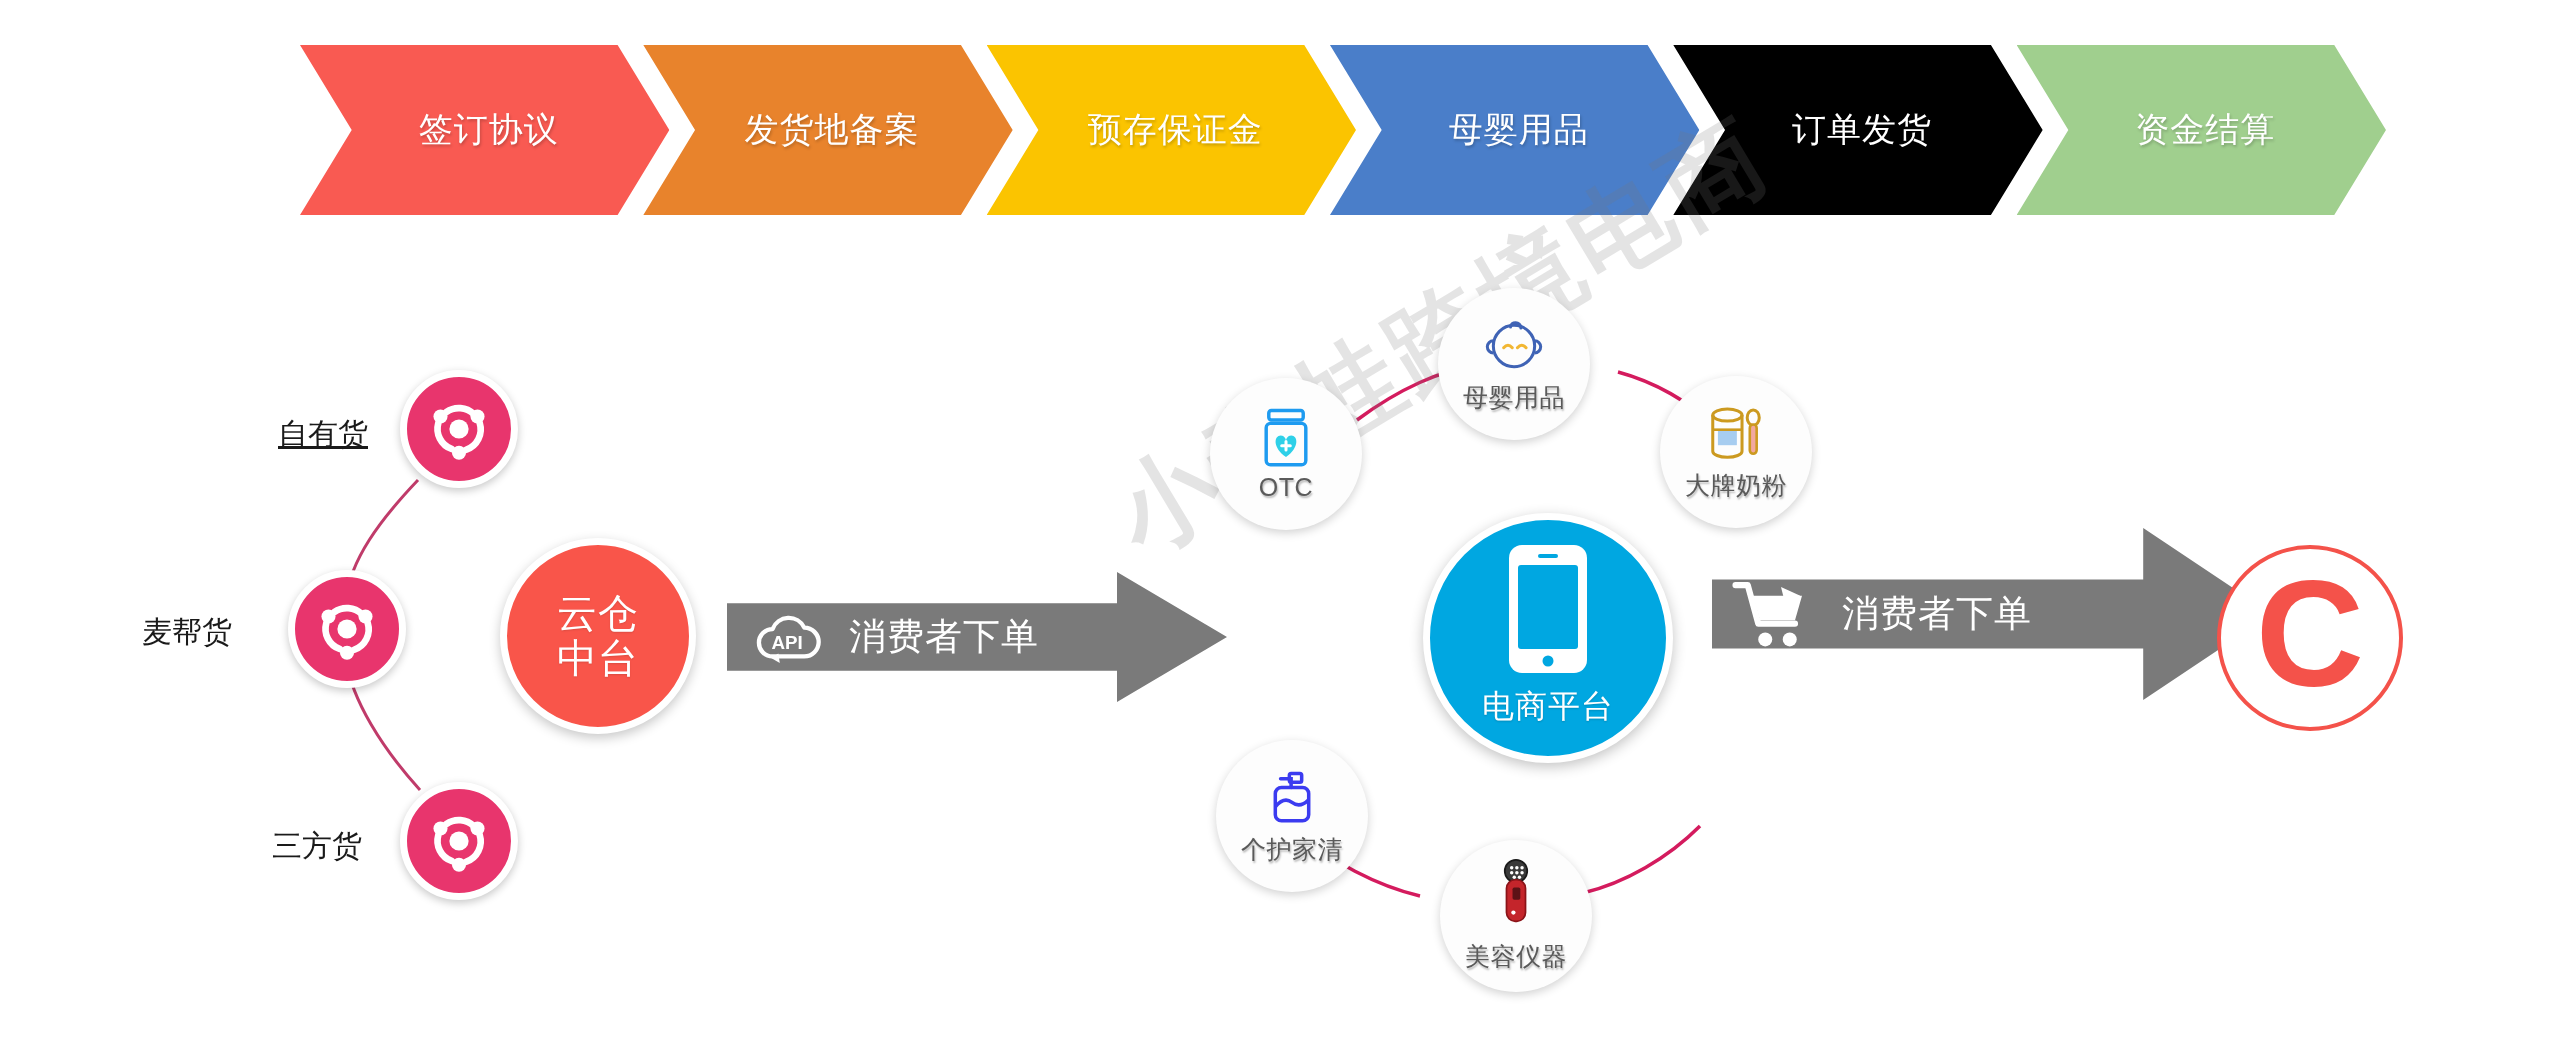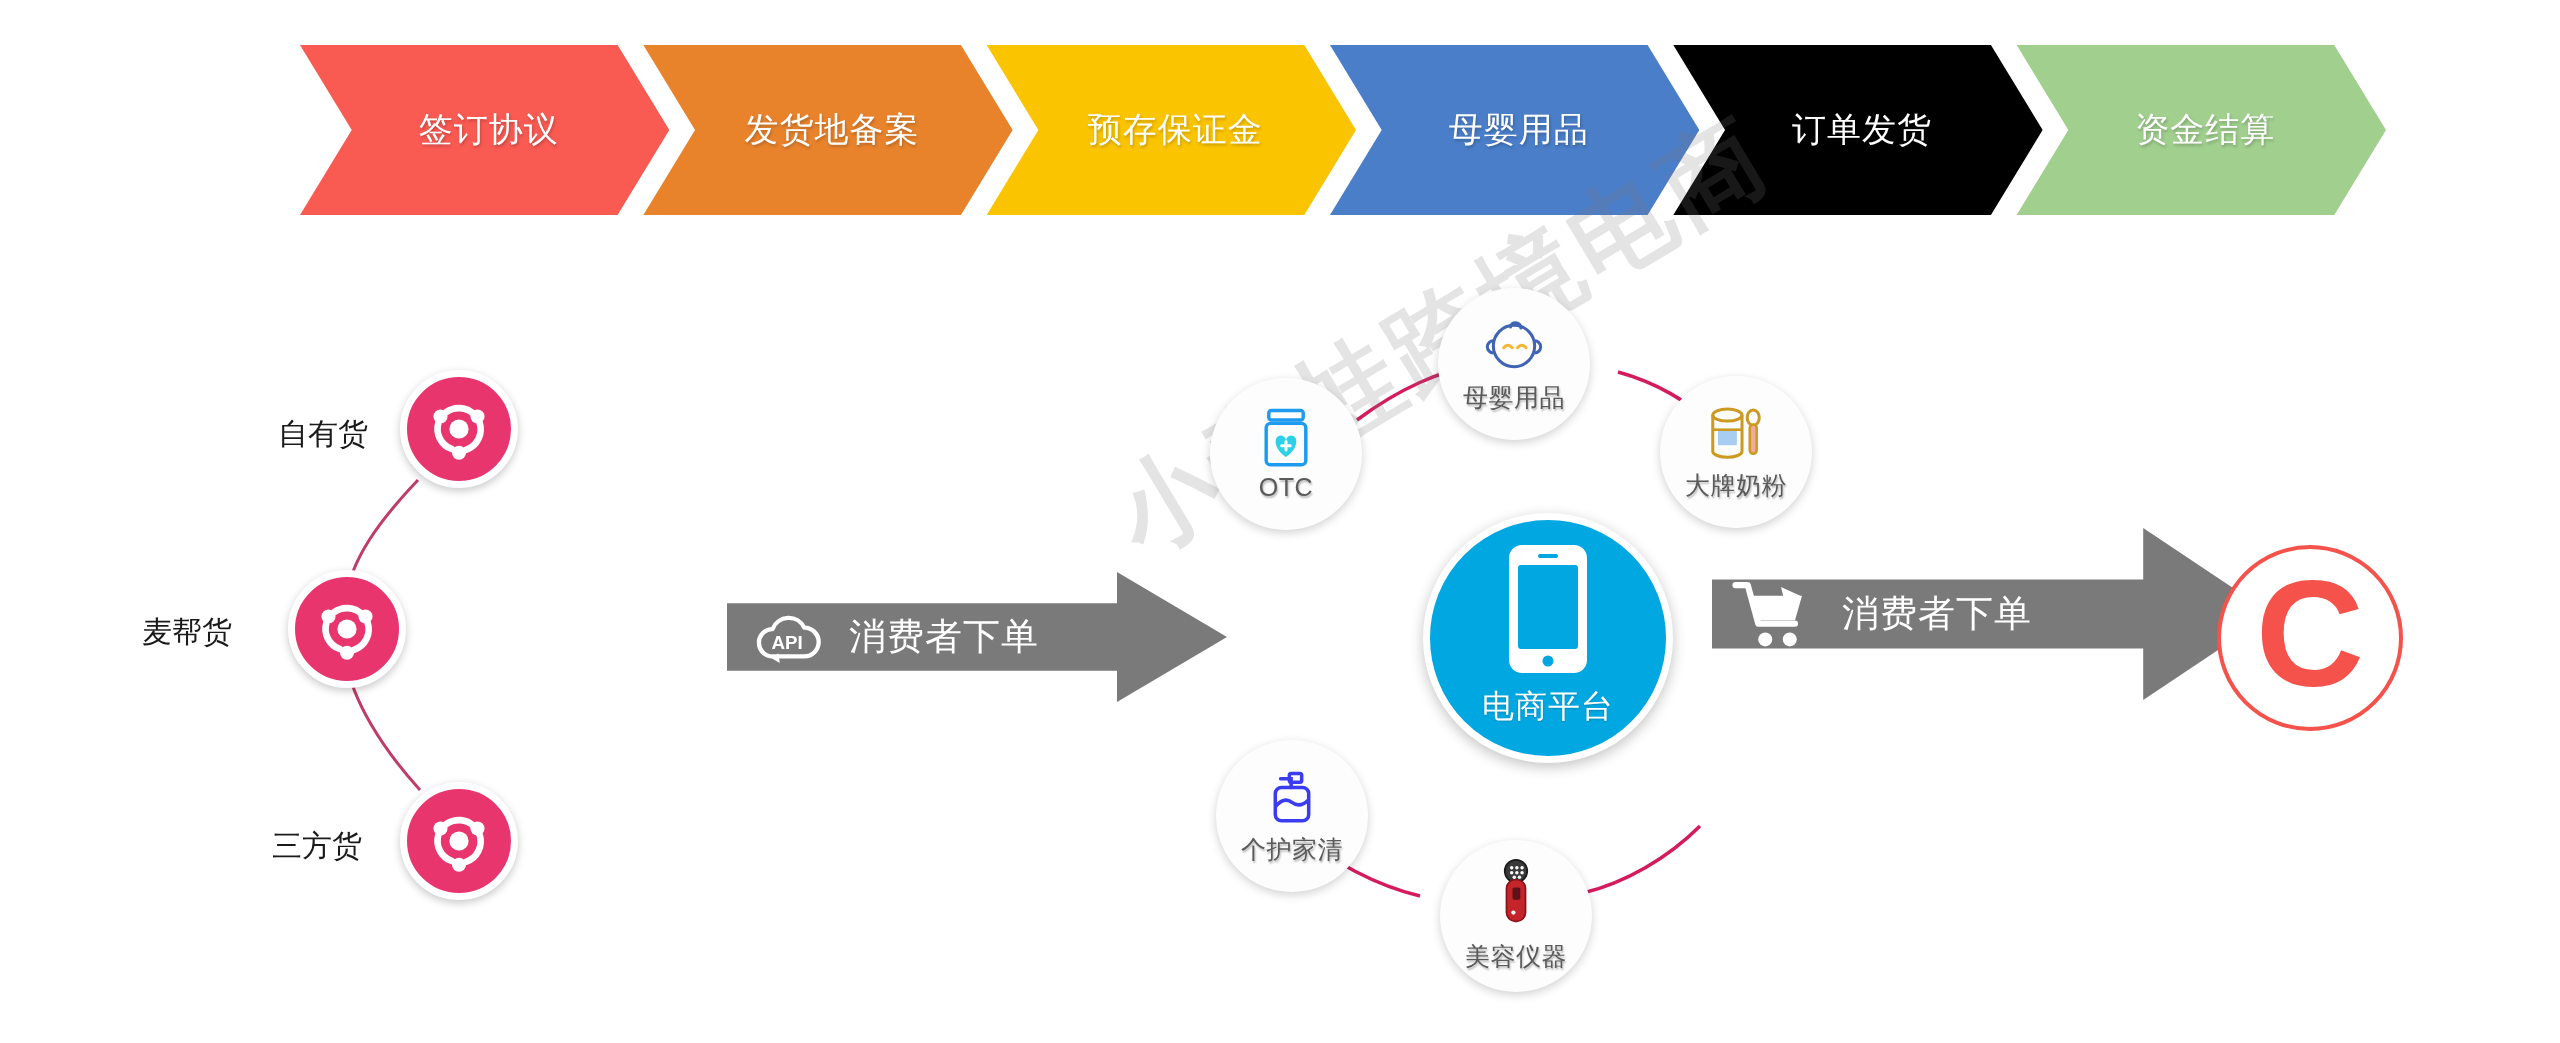--- a/index.html
+++ b/index.html
@@ -258,7 +258,7 @@
       <circle cx="50" cy="82" r="9.5" fill="#ffffff"></circle>
     </svg>
   </div>
-  <span class="src-label" style="left:278px; top:414px;">自有货</span>
+  <span class="src-label" style="left:278px; top:414px;text-decoration:underline;">自有货</span>
 
   <div class="node src-node" style="left:288px; top:570px;">
     <svg width="74" height="74" viewBox="0 0 100 100">

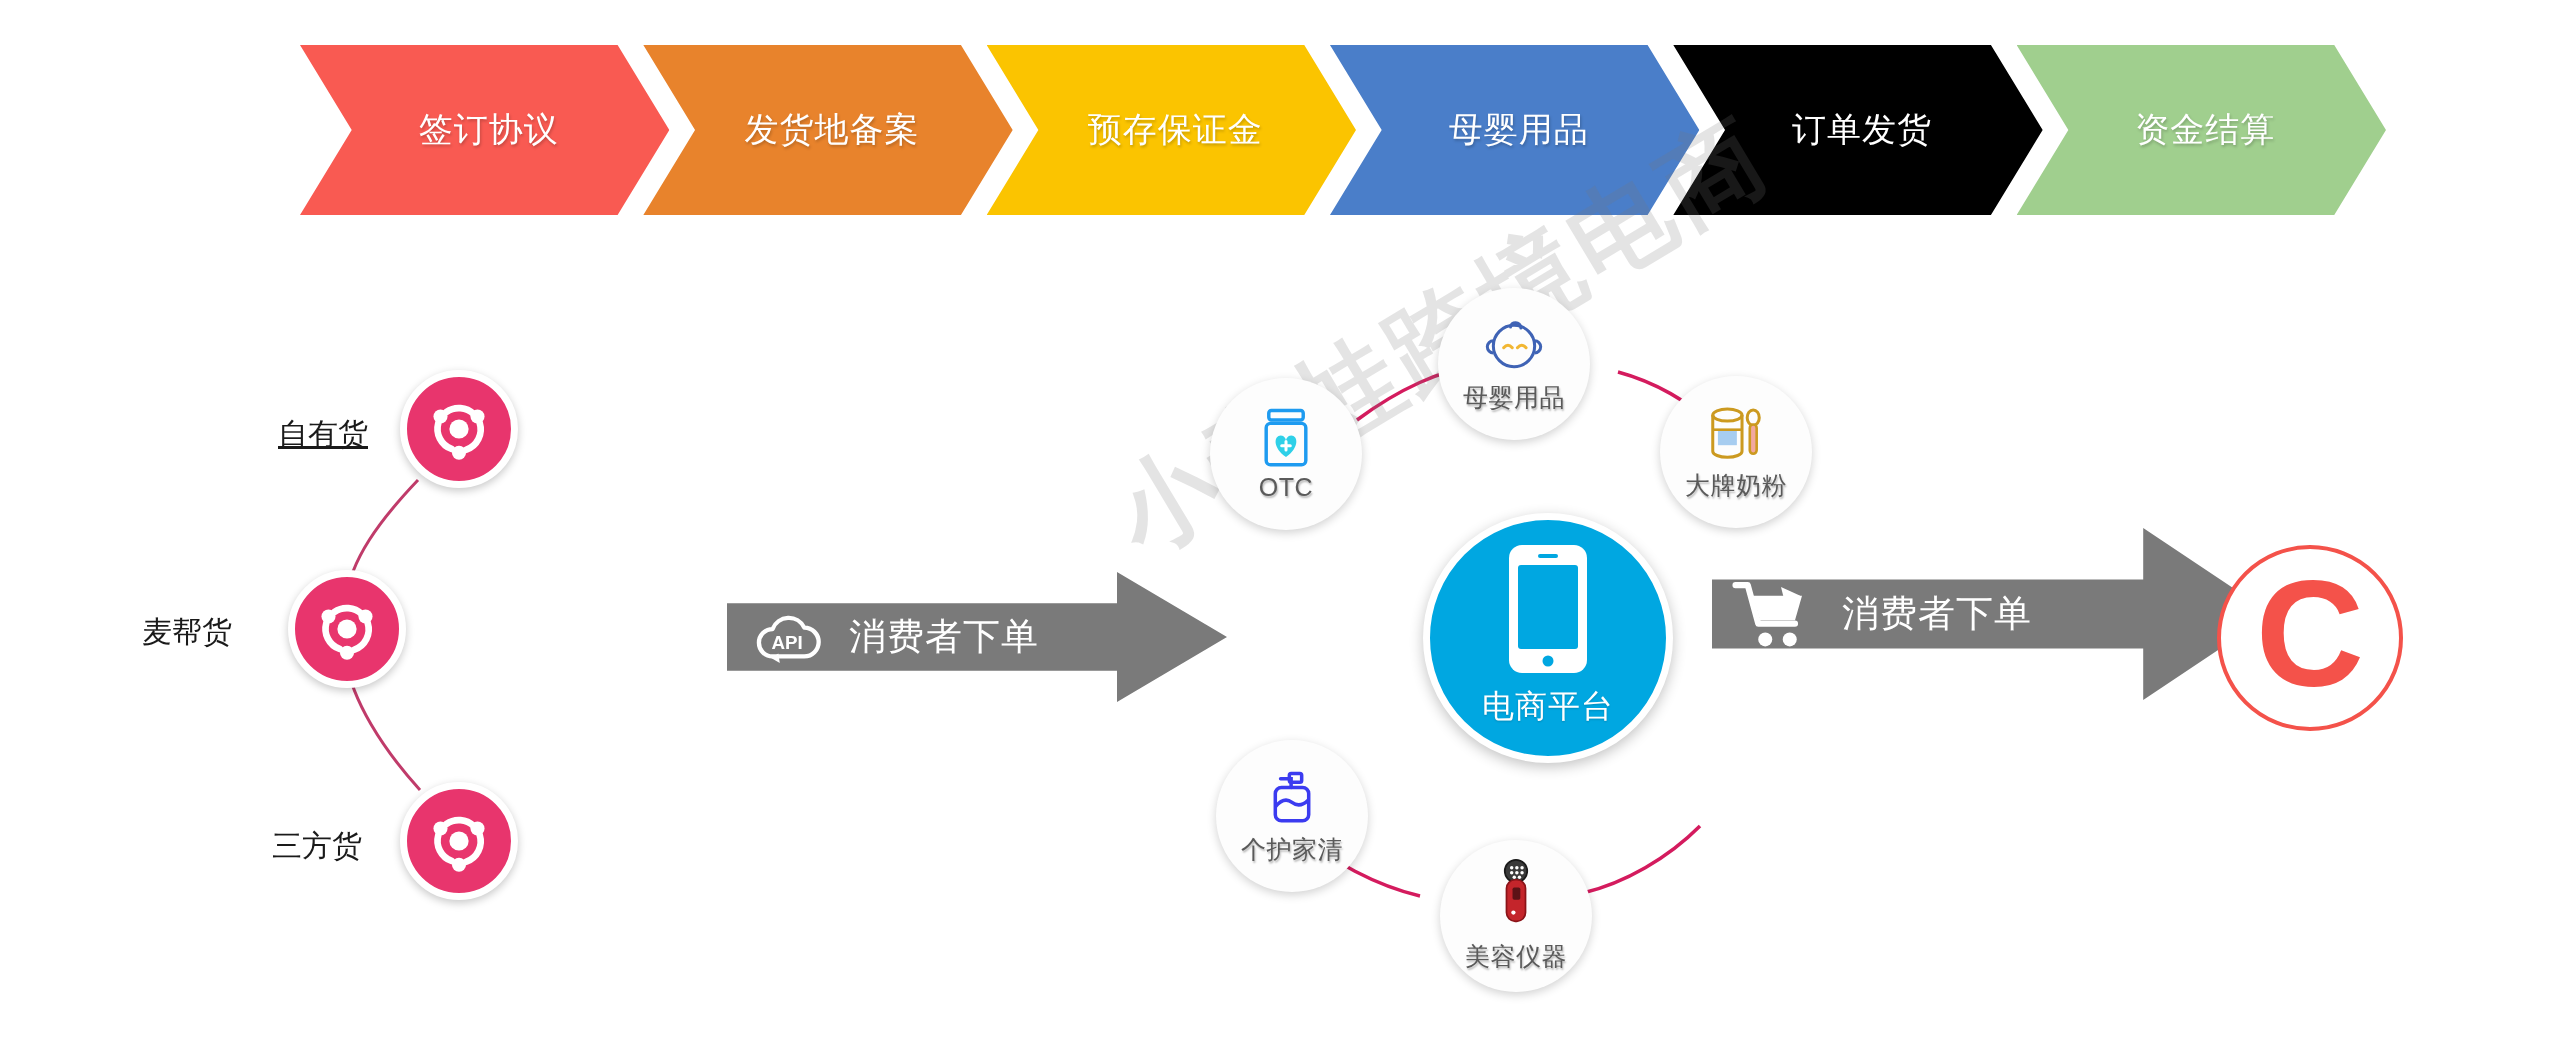--- a/index.html
+++ b/index.html
@@ -286,6 +286,10 @@
   </div>
   <span class="src-label" style="left:272px; top:826px;">三方货</span>
 
+  <div class="node" id="cloud-warehouse">
+    <div class="cw-text">云仓</div>
+    <div class="cw-text">中台</div>
+  </div>
 
   <div class="gray-arrow arrow-1">
     <span style="display:flex; align-items:center; margin-left:24px;">

